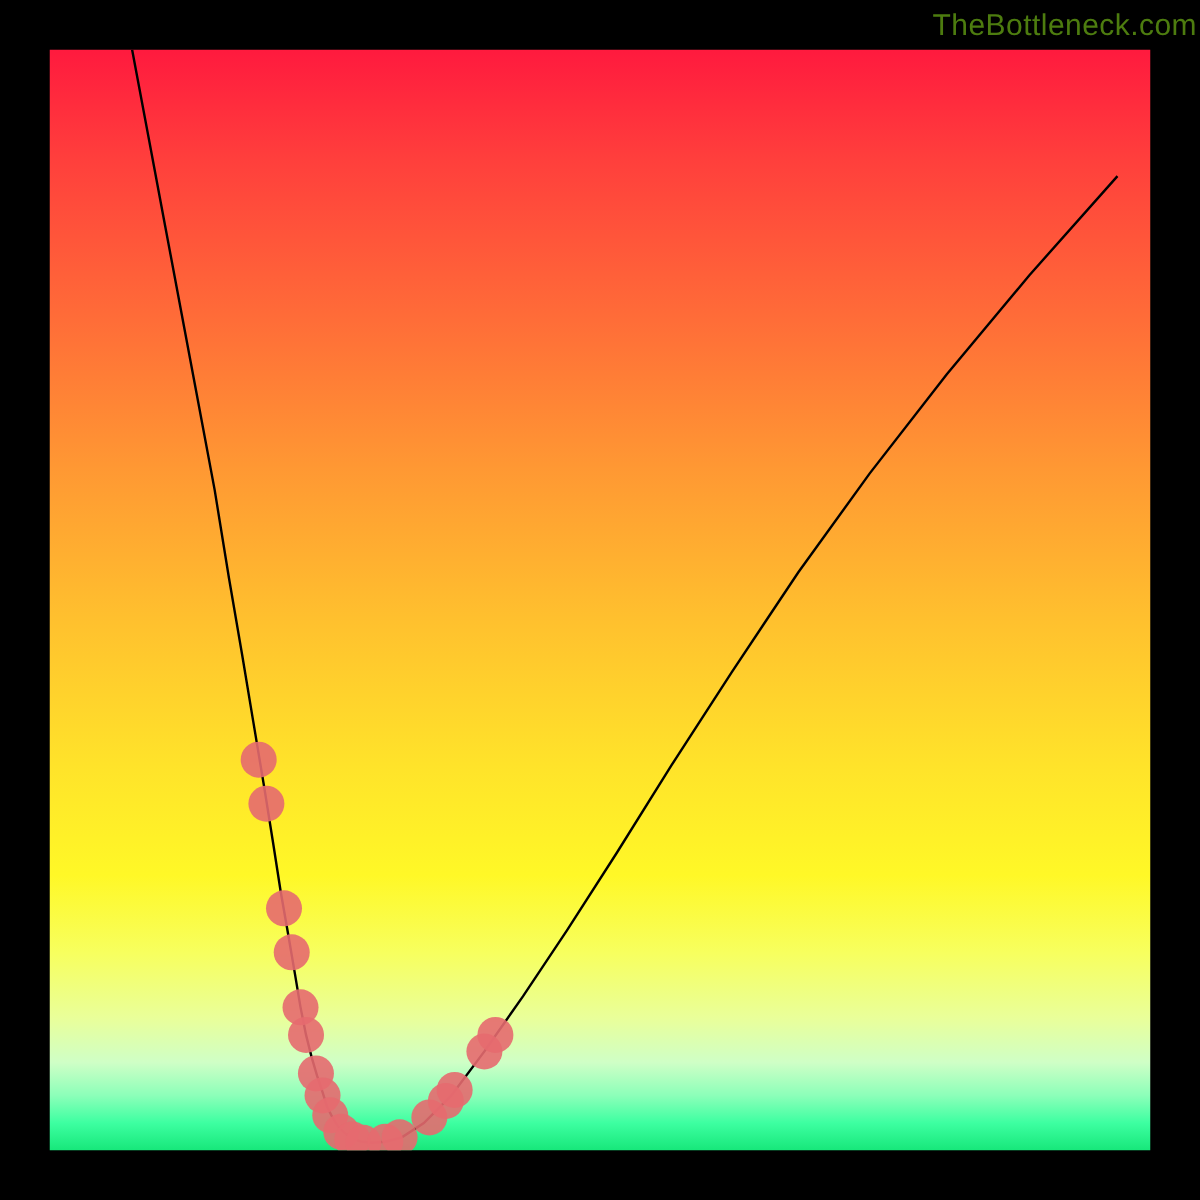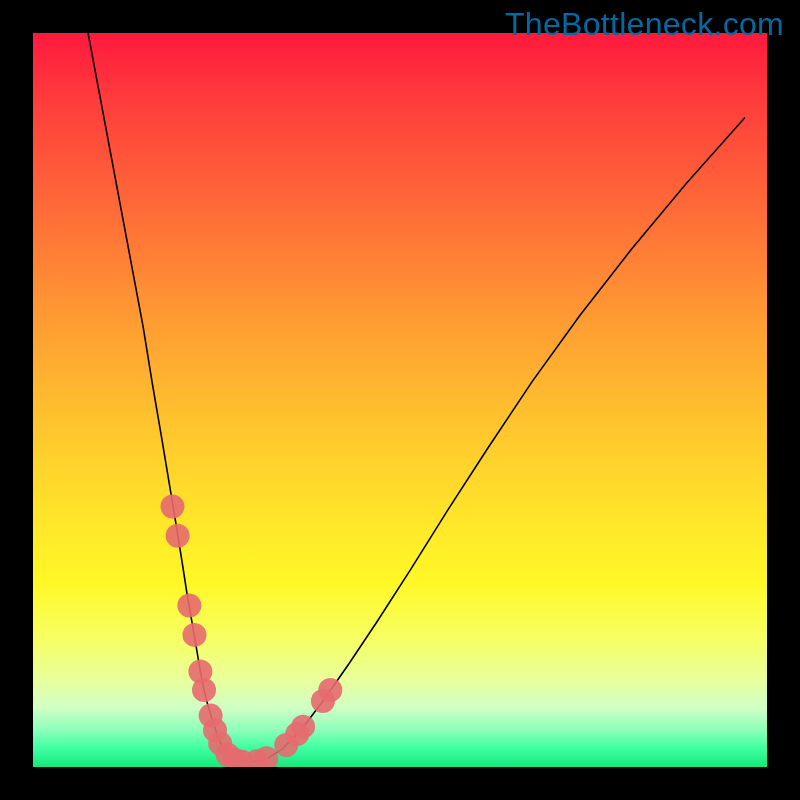--- a/index.html
+++ b/index.html
@@ -56,9 +56,9 @@
   .watermark {
     position: absolute;
     top: 6px;
-    right: 16px;
-    color: #0369a1;
-    font-size: 32px;
+    right: 2px;
+    color: #4d7c0f;
+    font-size: 20px;
     font-weight: 500;
     letter-spacing: 0.3px;
     user-select: none;

